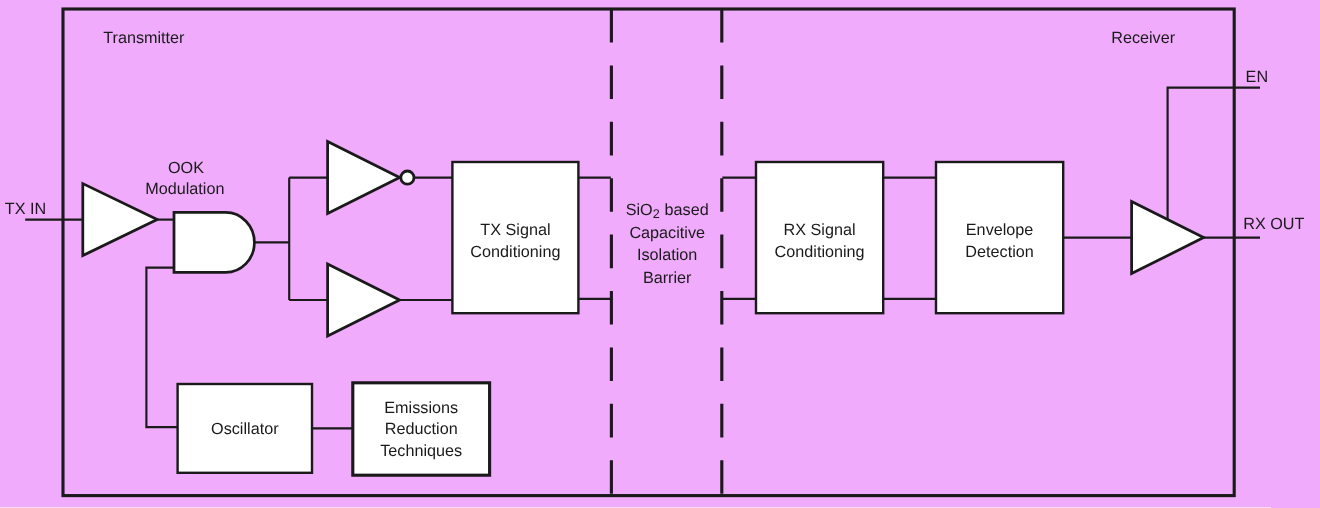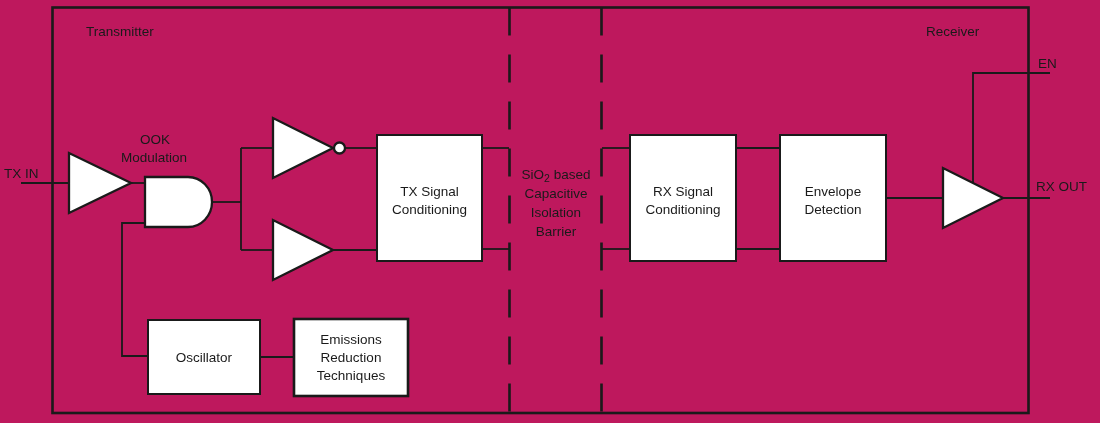--- a/index.html
+++ b/index.html
@@ -7,7 +7,7 @@
     position: relative;
     width: 1100px;
     height: 423px;
-    background: #be185d;
+    background: #f0abfc;
     overflow: hidden;
   }
   svg { display: block; }

